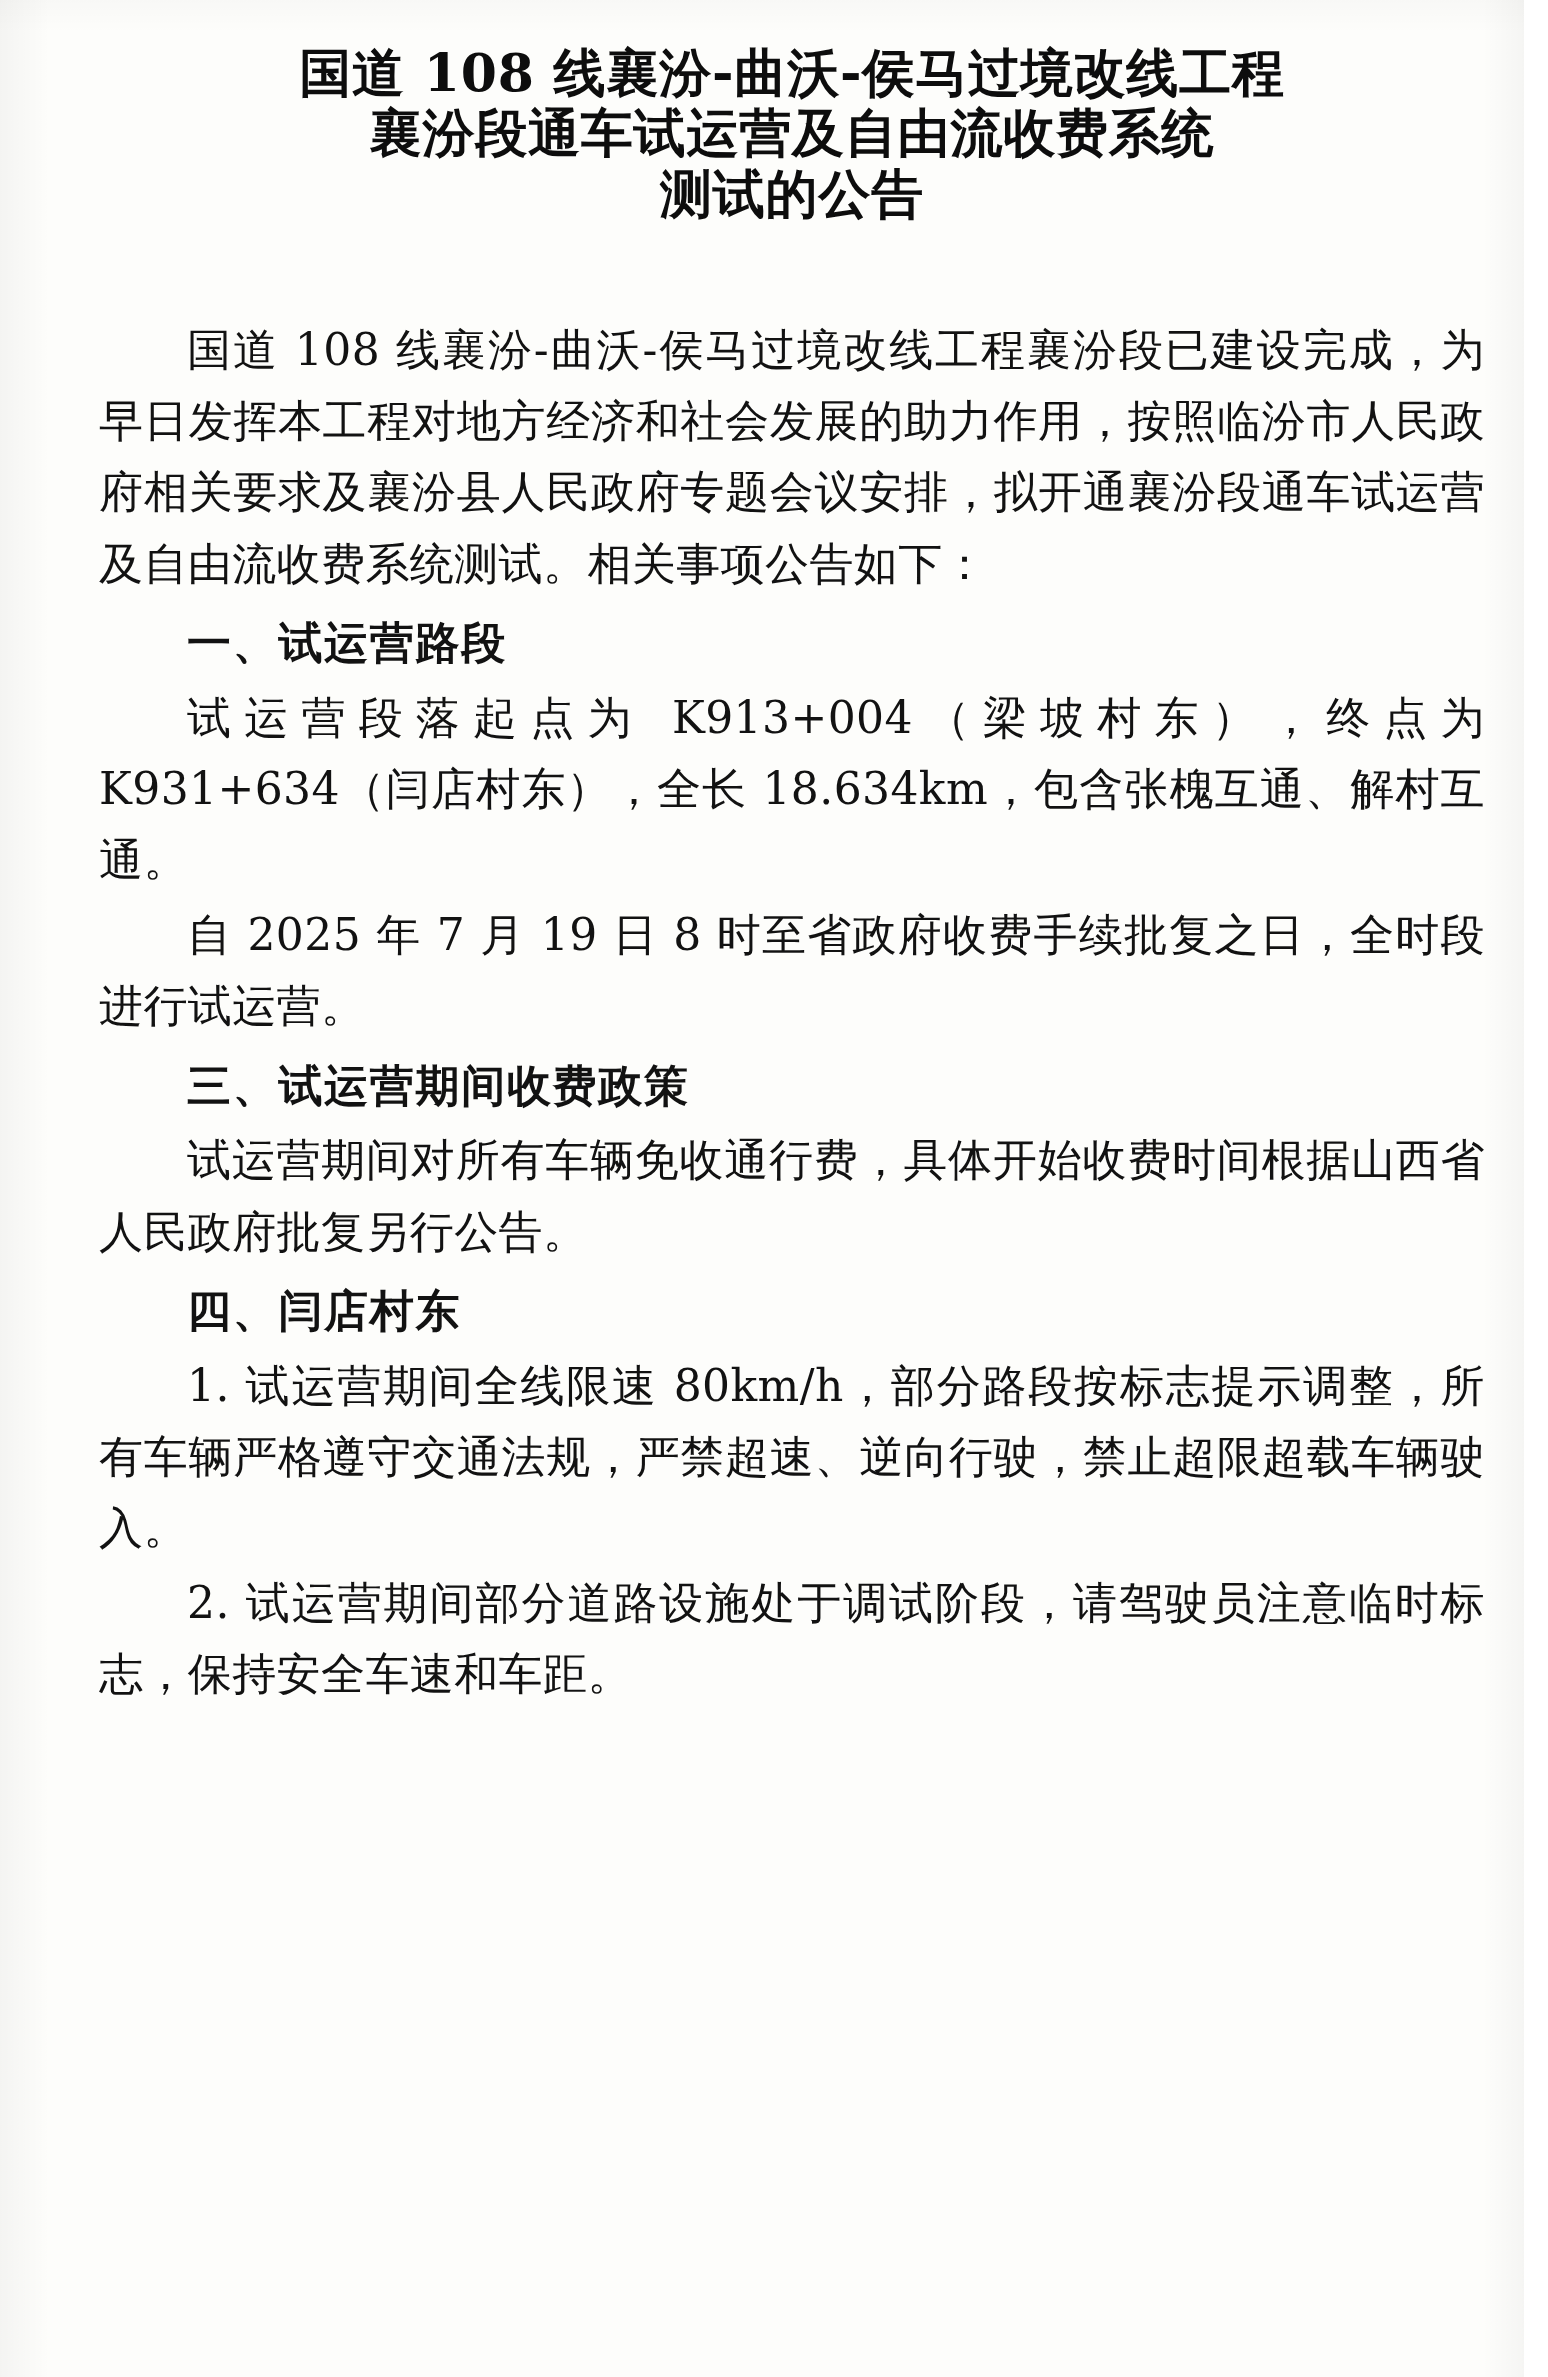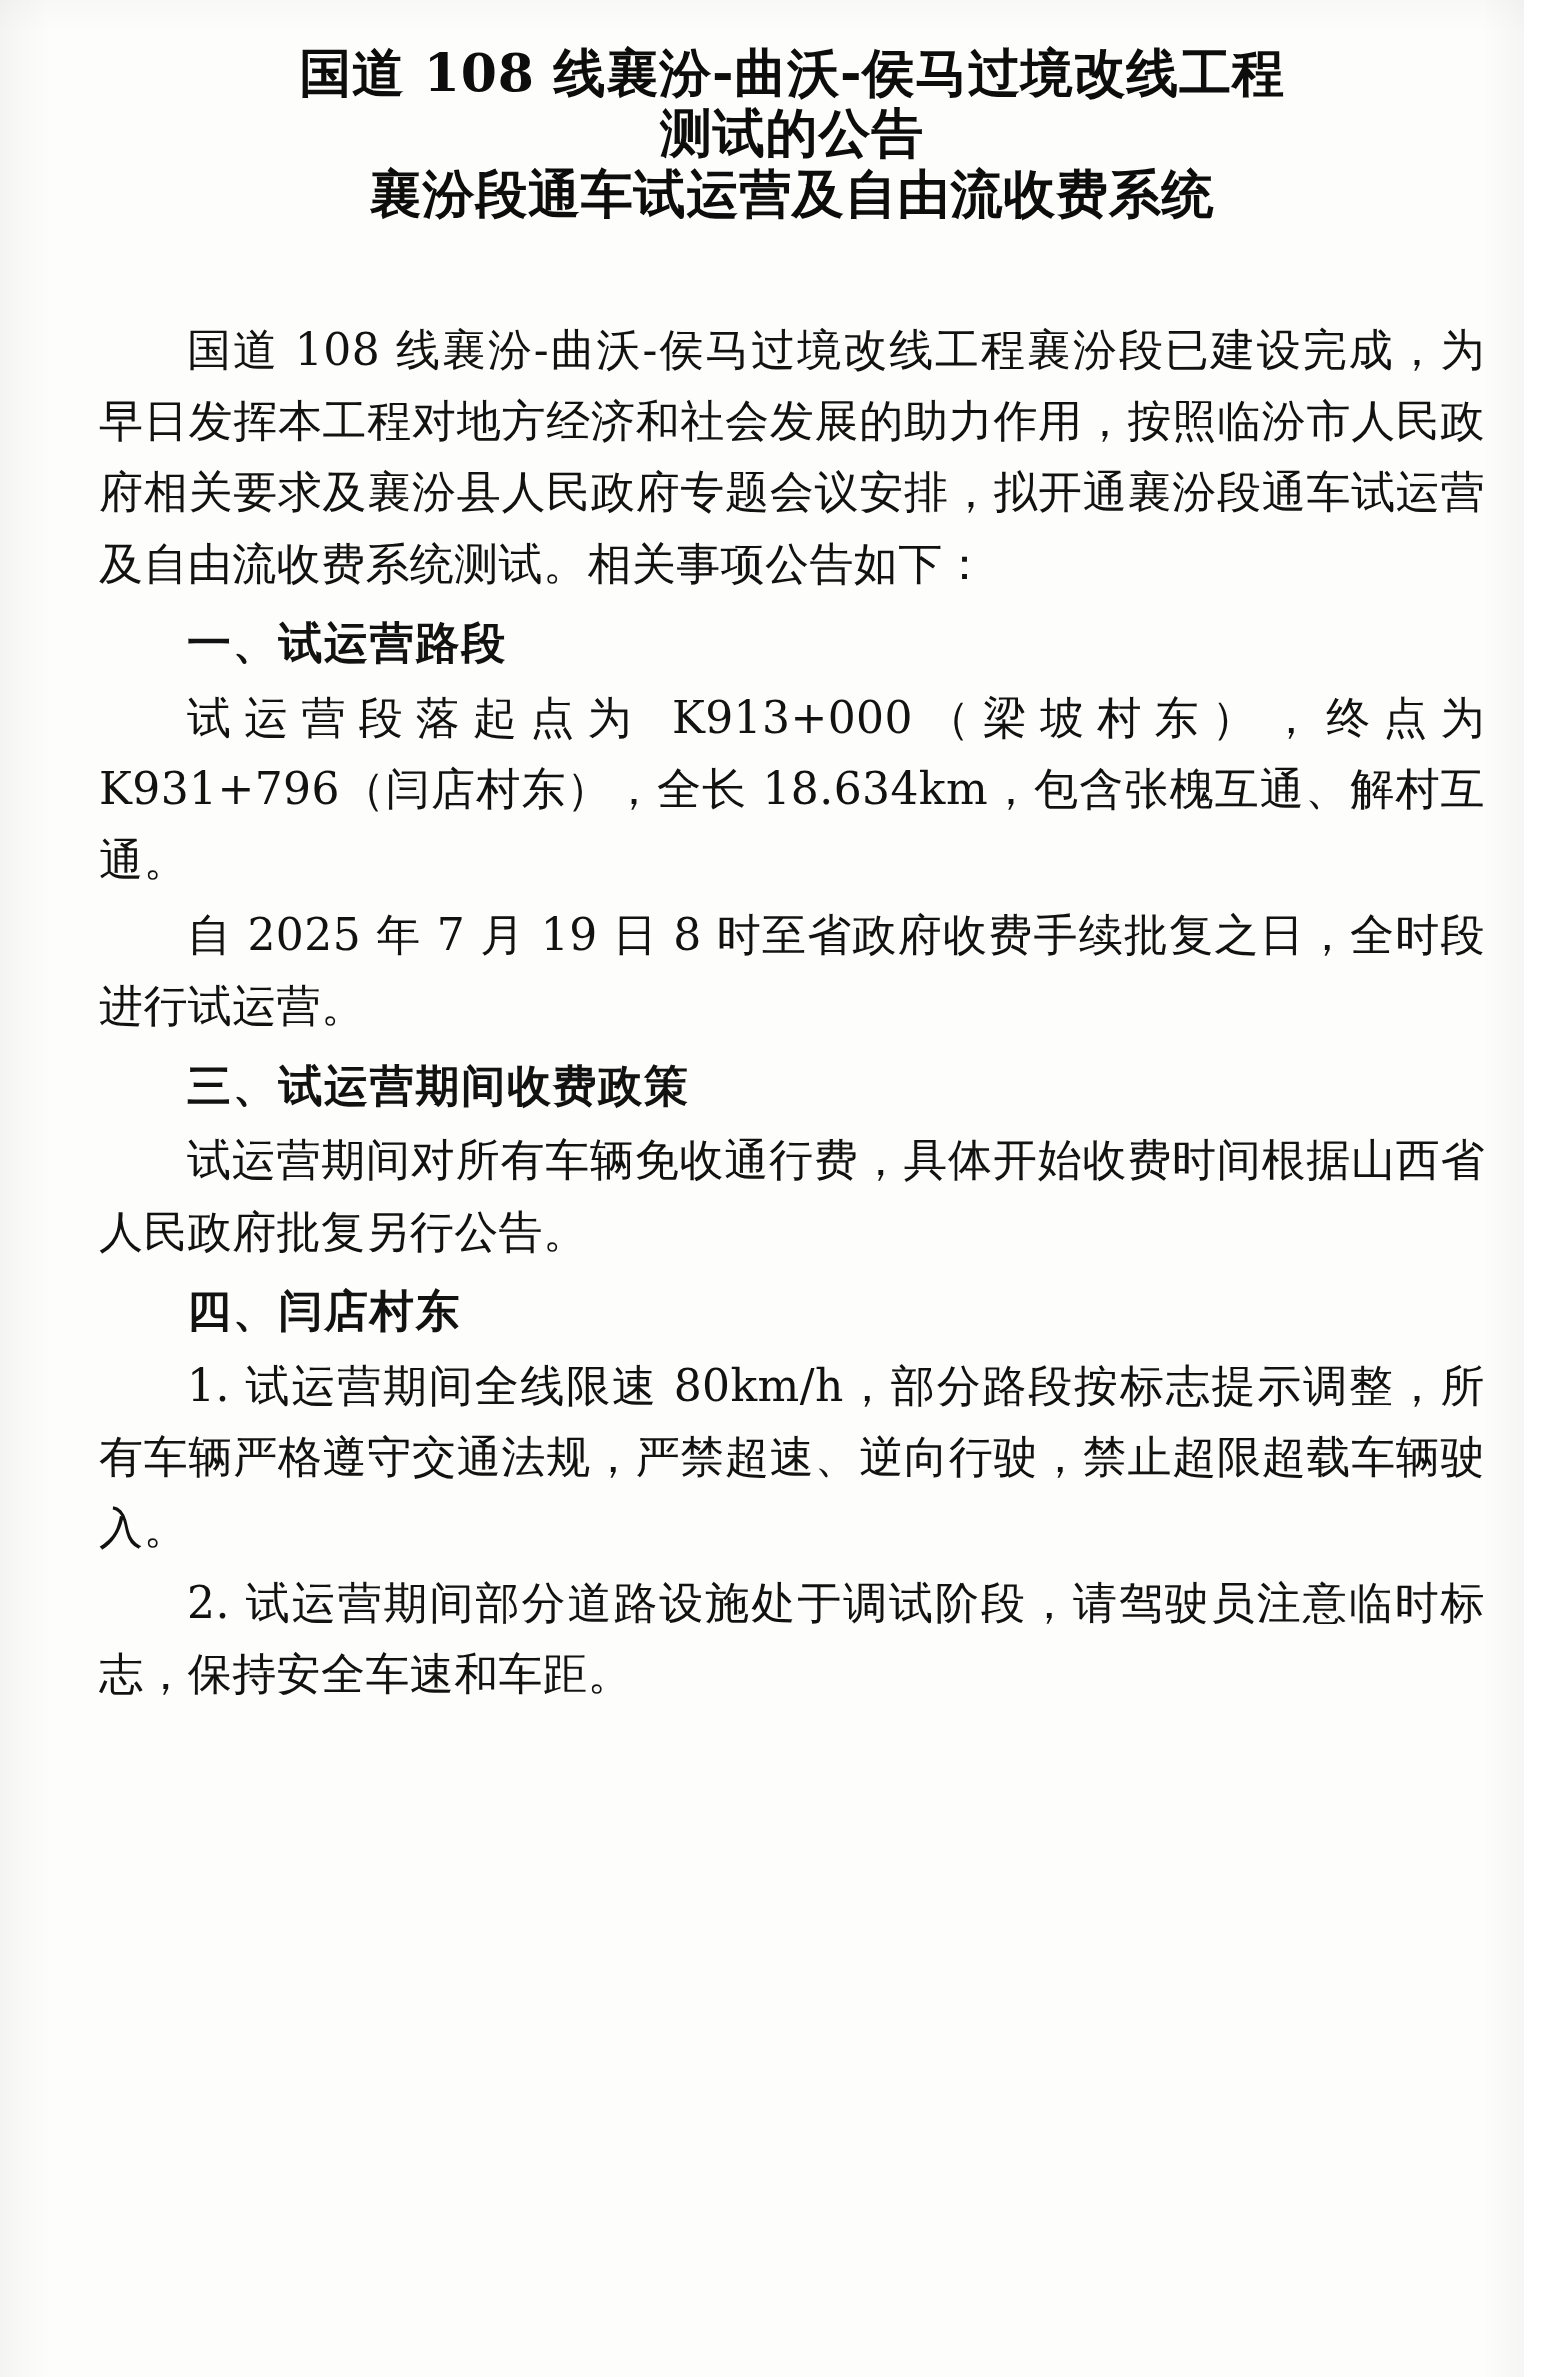--- a/index.html
+++ b/index.html
@@ -87,8 +87,8 @@
 
     <div class="doc-title">
       <span class="line">国道 108 线襄汾-曲沃-侯马过境改线工程</span>
+      <span class="line">襄汾段通车试运营及自由流收费系统</span>
       <span class="line">测试的公告</span>
-      <span class="line">襄汾段通车试运营及自由流收费系统</span>
     </div>
 
     <div class="body-block">

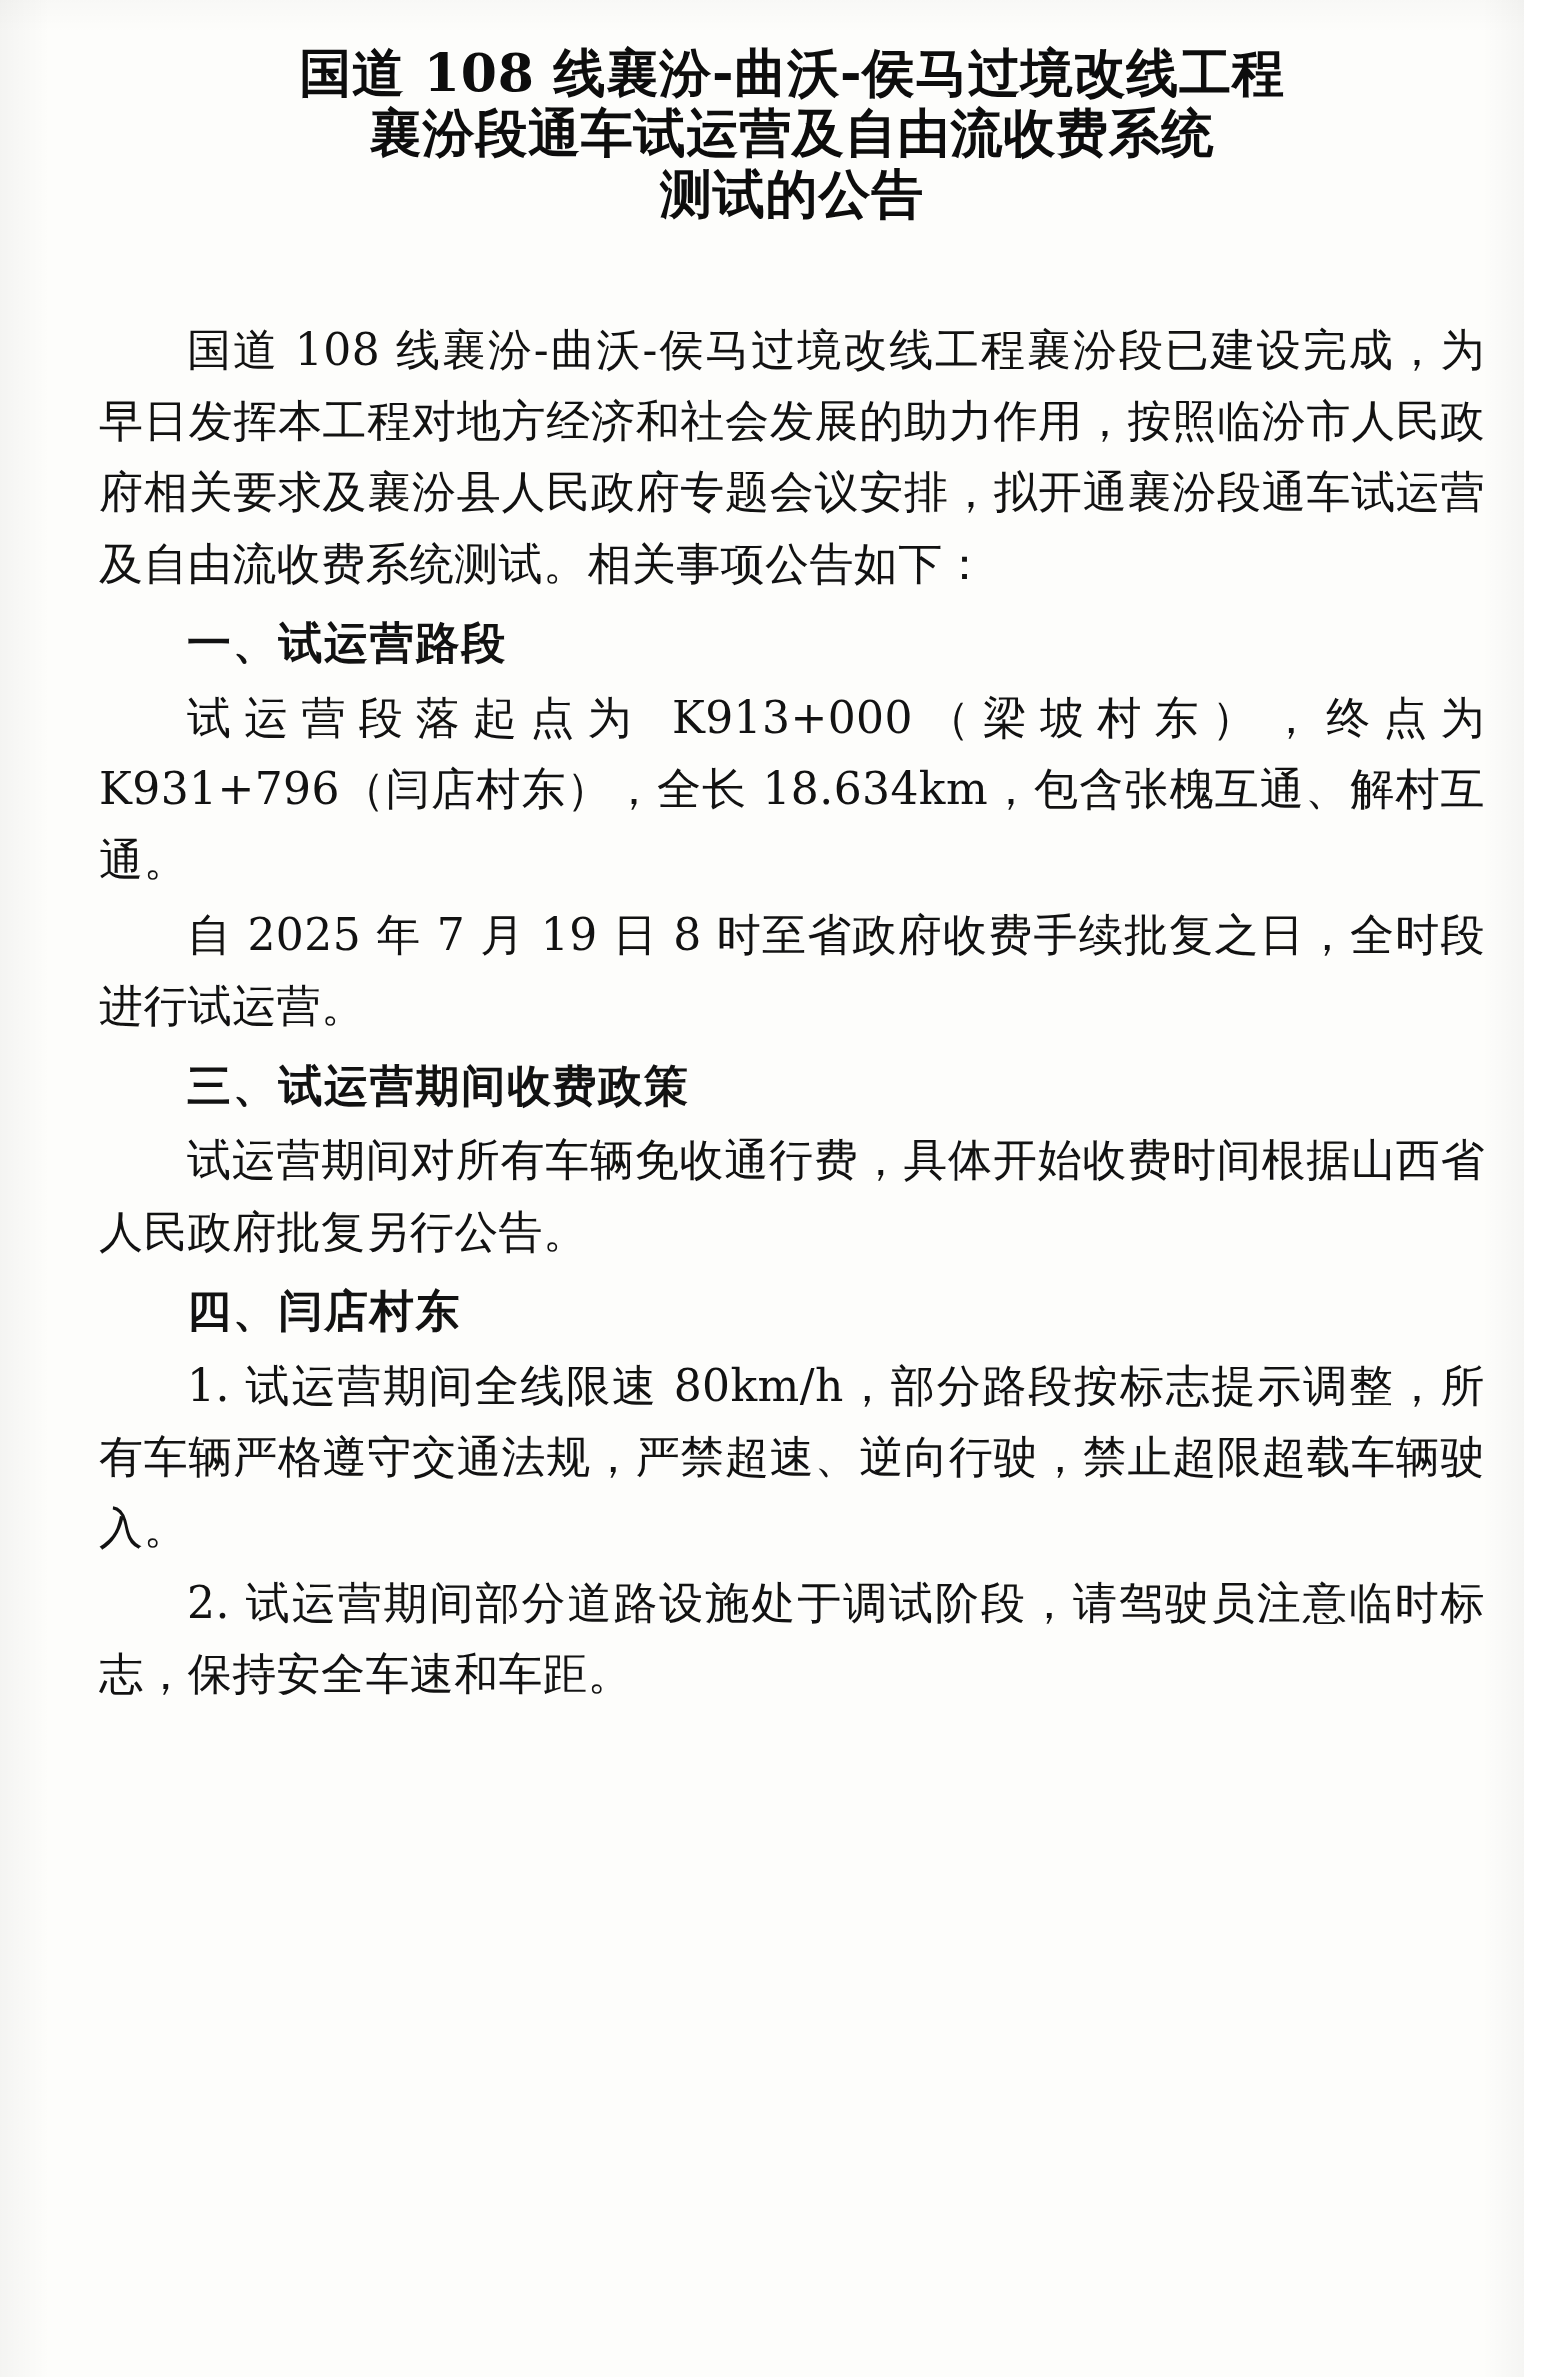--- a/index.html
+++ b/index.html
@@ -96,7 +96,7 @@
       <p class="para">国道 108 线襄汾-曲沃-侯马过境改线工程襄汾段已建设完成，为早日发挥本工程对地方经济和社会发展的助力作用，按照临汾市人民政府相关要求及襄汾县人民政府专题会议安排，拟开通襄汾段通车试运营及自由流收费系统测试。相关事项公告如下：</p>
 
       <p class="heading">一、试运营路段</p>
-      <p class="para">试运营段落起点为 K913+000（梁坡村东），终点为 K931+796（闫店村东），全长 18.634km，包含张槐互通、解村互通。</p>
+      <p class="para">试运营段落起点为 K913+004（梁坡村东），终点为 K931+634（闫店村东），全长 18.634km，包含张槐互通、解村互通。</p>
 
       <p class="para">自 2025 年 7 月 19 日 8 时至省政府收费手续批复之日，全时段进行试运营。</p>
 

